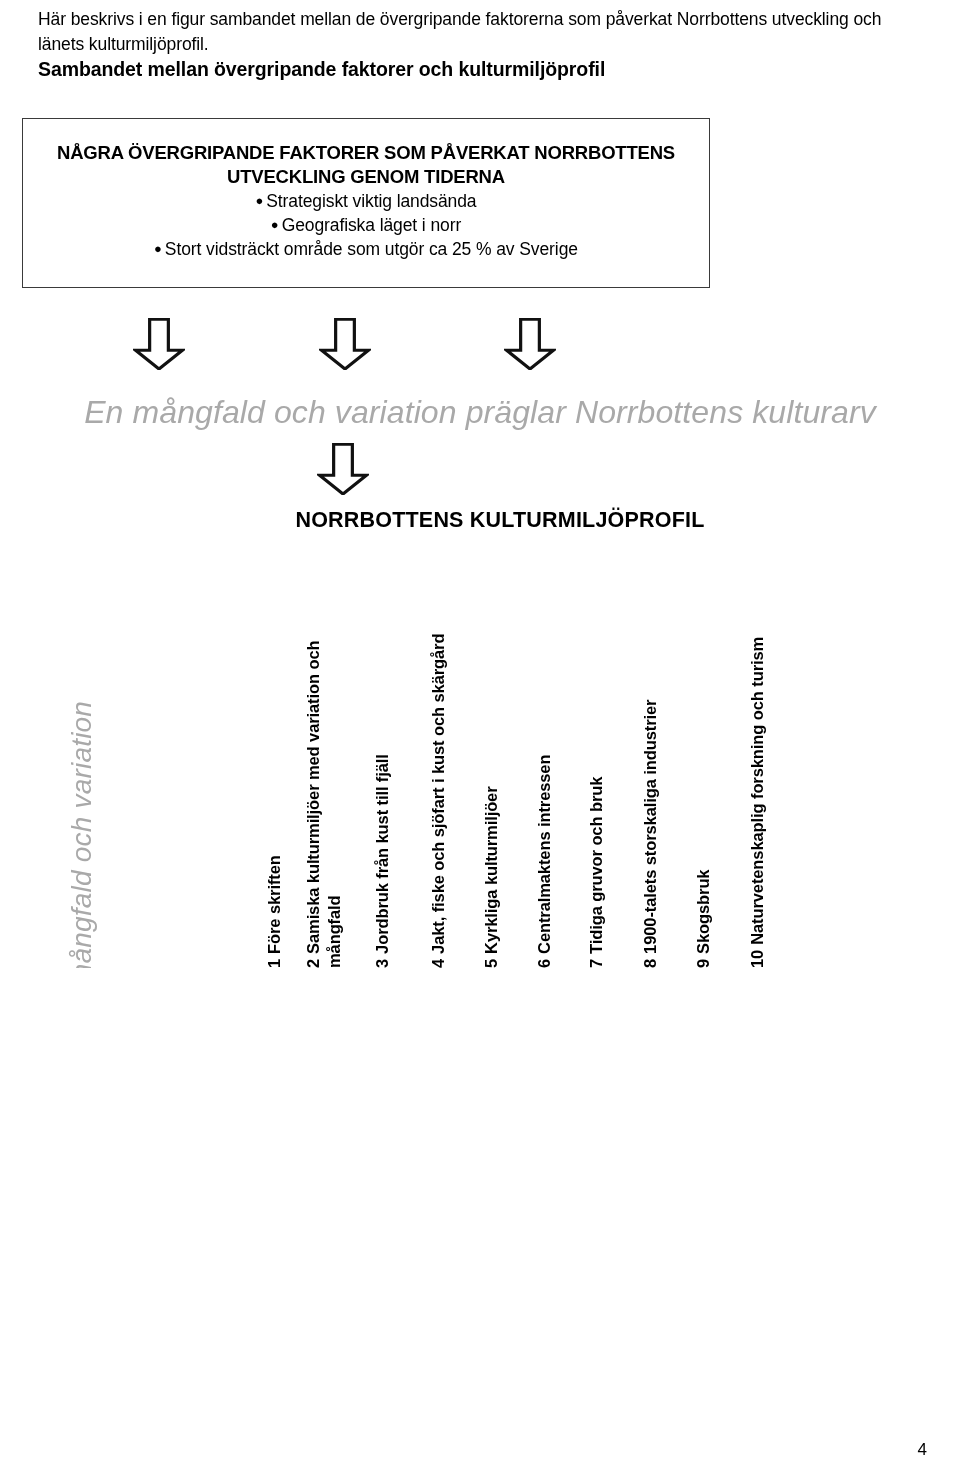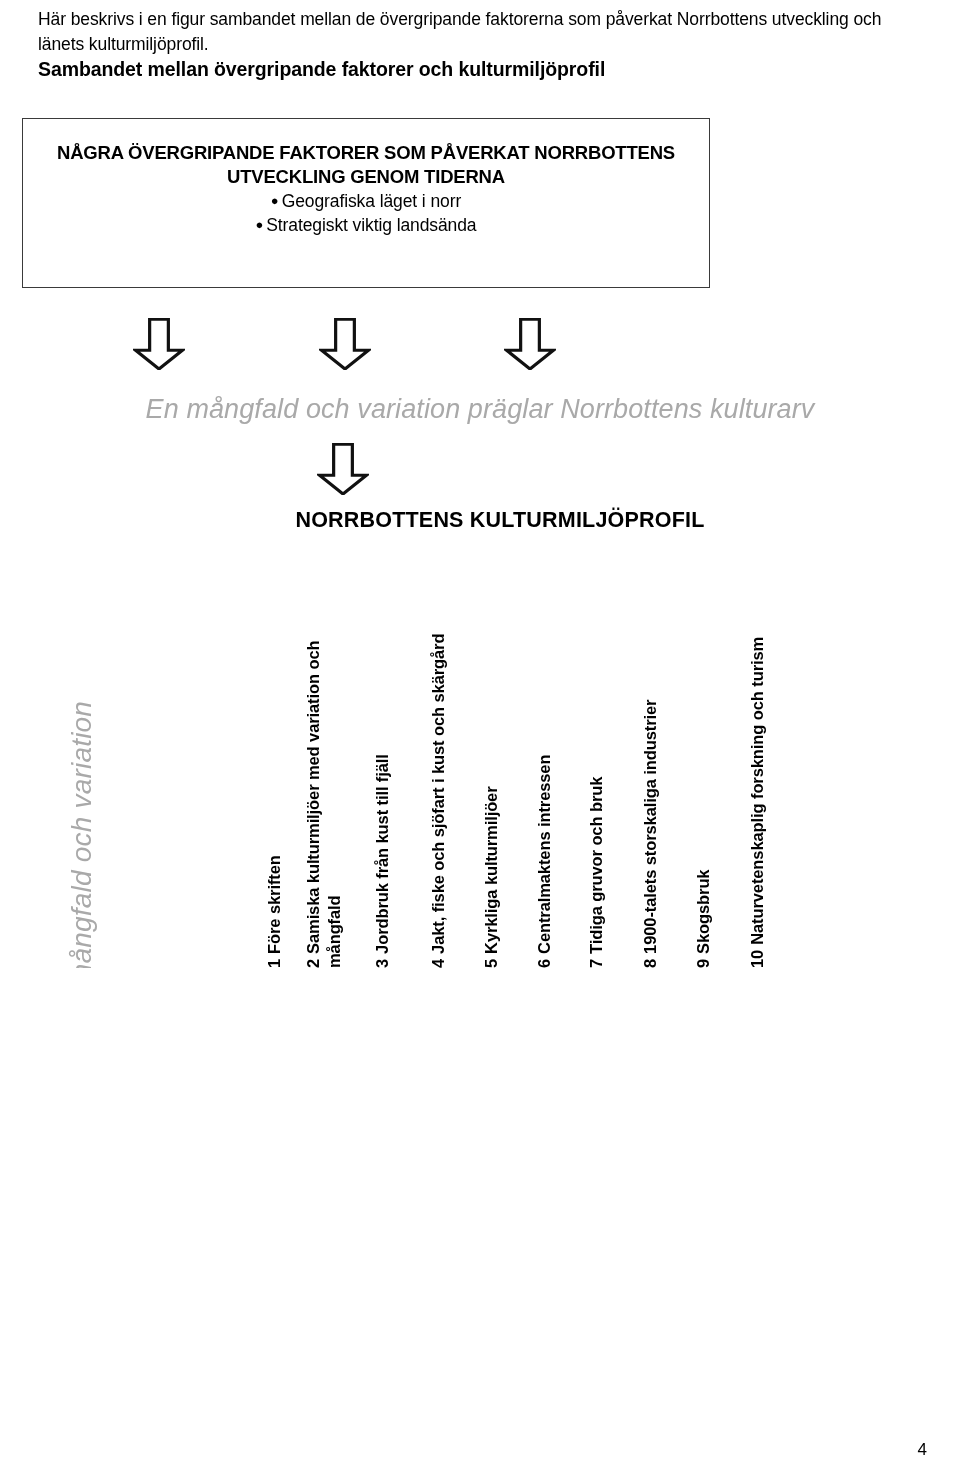--- a/index.html
+++ b/index.html
@@ -182,8 +182,8 @@
   <div id="factors-inner">
     <div id="factors-heading">NÅGRA ÖVERGRIPANDE FAKTORER SOM PÅVERKAT NORRBOTTENS UTVECKLING GENOM TIDERNA</div>
     <div id="factors-list">
+        <div class="factor-item"><span class="factor-bullet">●</span><span>Strategiskt viktig landsända</span></div>
         <div class="factor-item"><span class="factor-bullet">●</span><span>Geografiska läget i norr</span></div>
-        <div class="factor-item"><span class="factor-bullet">●</span><span>Strategiskt viktig landsända</span></div>
       </div>
   </div>
 </div>

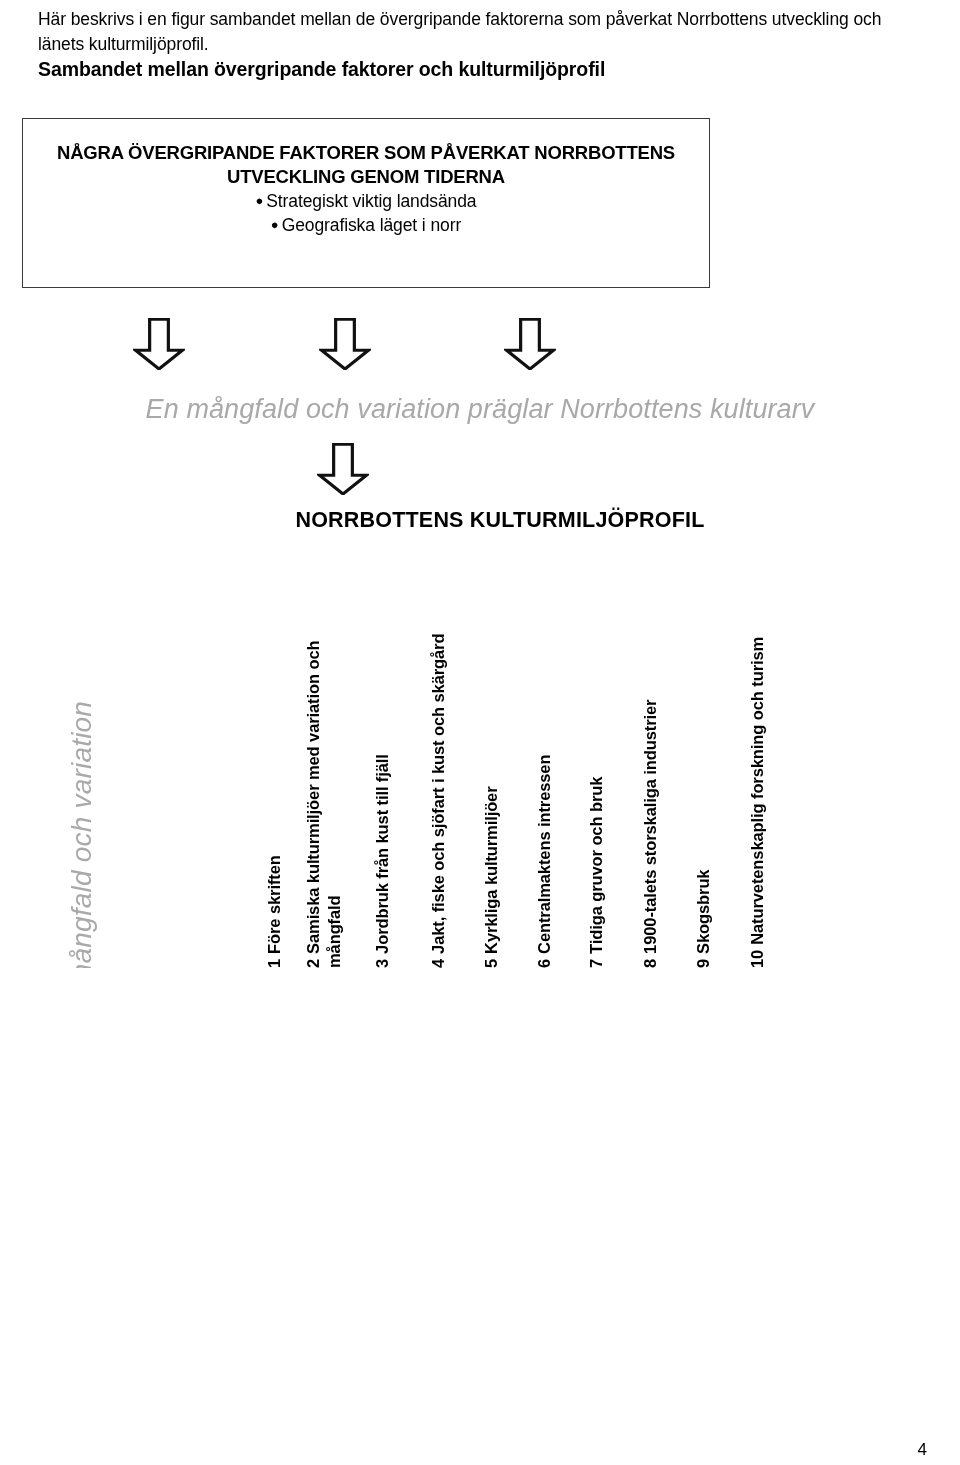--- a/index.html
+++ b/index.html
@@ -184,6 +184,7 @@
     <div id="factors-list">
         <div class="factor-item"><span class="factor-bullet">●</span><span>Strategiskt viktig landsända</span></div>
         <div class="factor-item"><span class="factor-bullet">●</span><span>Geografiska läget i norr</span></div>
+        <div class="factor-item"><span class="factor-bullet">●</span><span>Stort vidsträckt område som utgör ca 25 % av Sverige</span></div>
       </div>
   </div>
 </div>

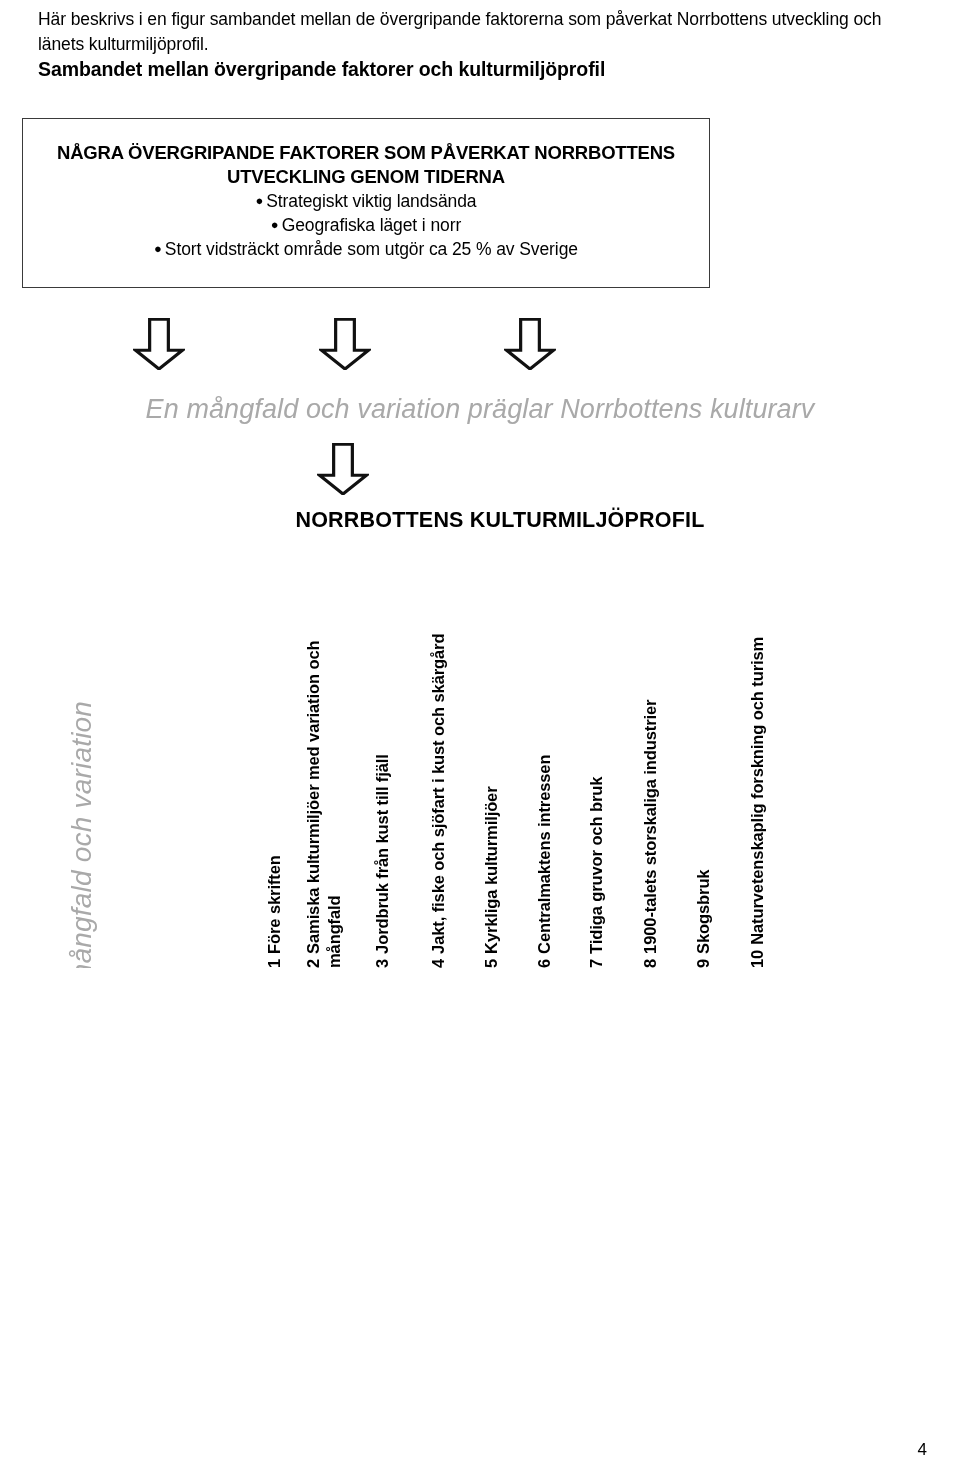--- a/index.html
+++ b/index.html
@@ -87,7 +87,7 @@
     top: 394px;
     width: 960px;
     text-align: center;
-    font-size: 27px;
+    font-size: 32px;
     font-style: italic;
     font-weight: normal;
     color: #a9a9a9;

